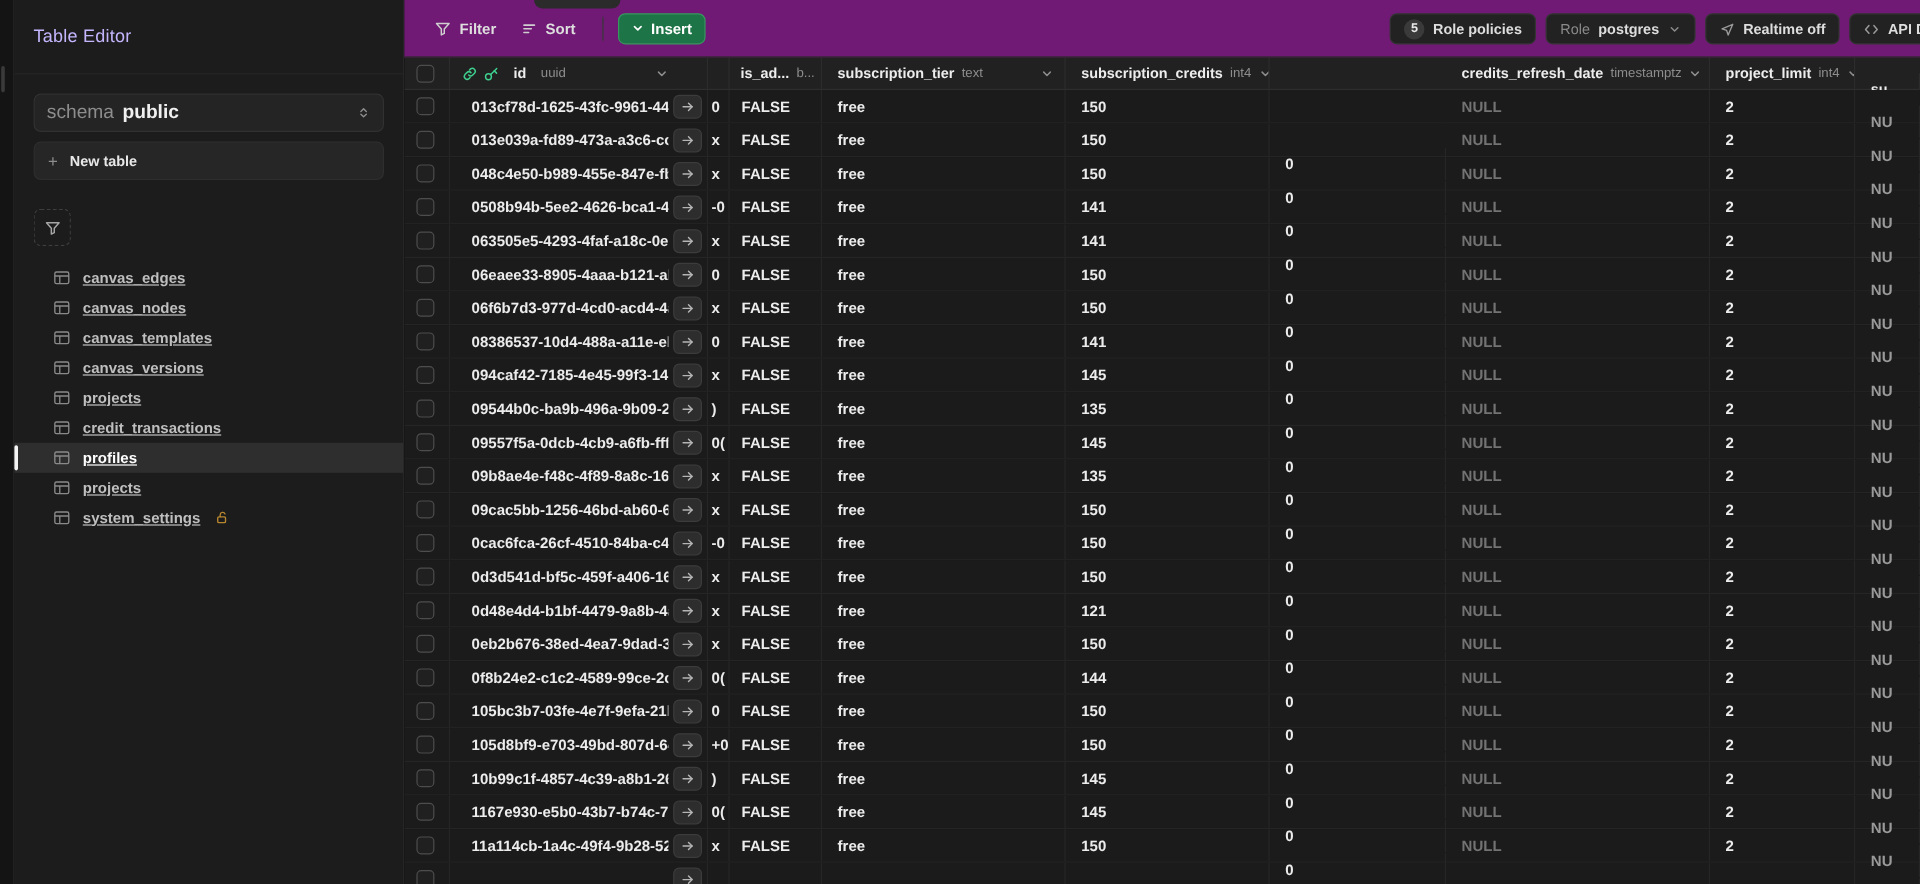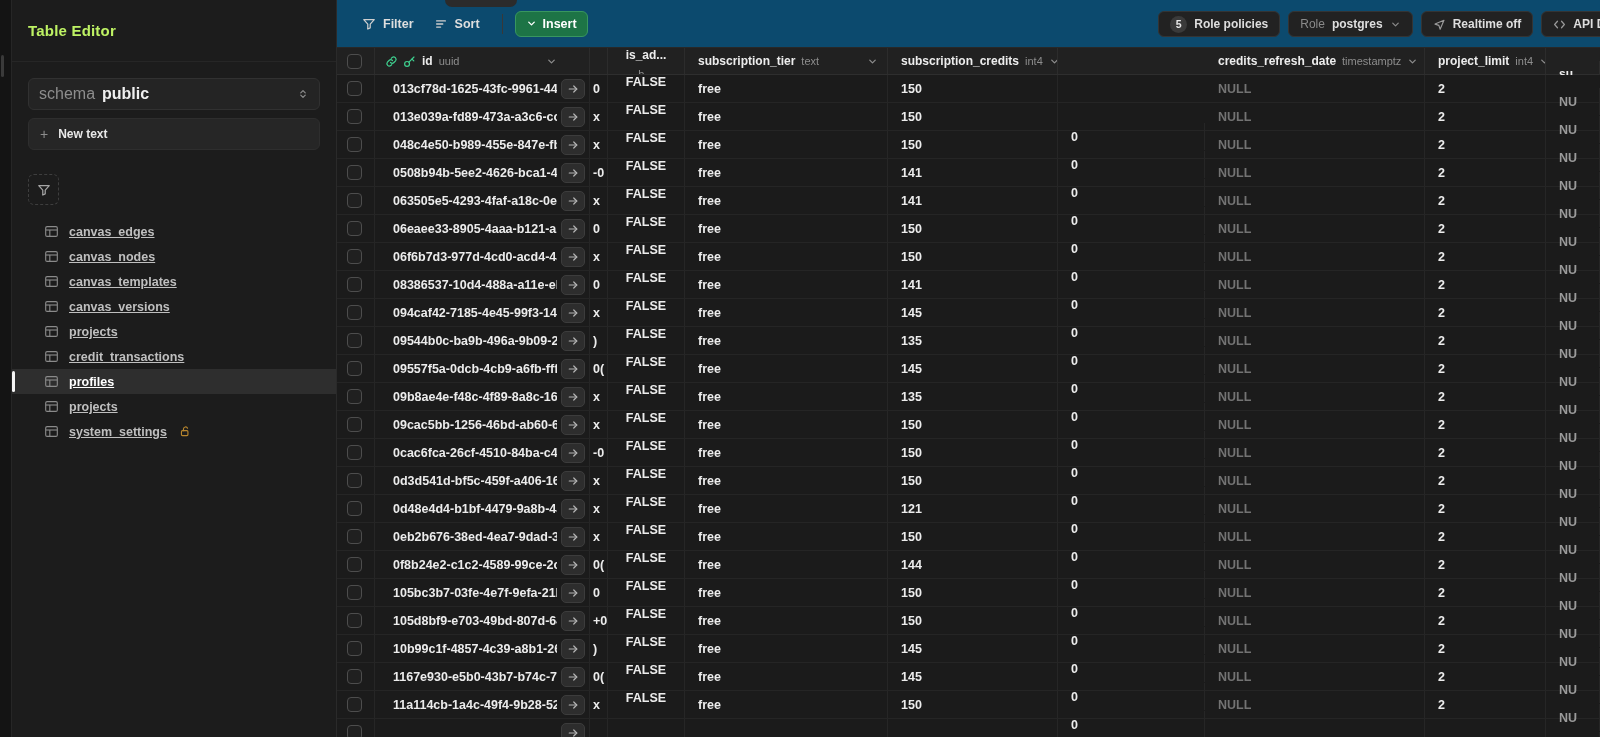--- a/index.html
+++ b/index.html
@@ -16,7 +16,7 @@
   
   .sidebar { width:325px; flex:none; background:#1c1c1c; border-right:1px solid #2a2a2a; display:flex; flex-direction:column; }
   .sb-title { height:62px; display:flex; align-items:center; padding:0 16px; border-bottom:1px solid #262626;
-              font-size:15px; font-weight:bold; color:#bef264; letter-spacing:.2px; }
+              font-size:15px; font-weight:normal; color:#c4b5fd; letter-spacing:.2px; }
   .sb-body { padding:16px 16px 0 16px; }
   .schema-select { height:32px; background:#242424; border:1px solid #313131; border-radius:6px;
                    display:flex; align-items:center; gap:7px; padding:0 10px; font-size:16px; cursor:pointer; }

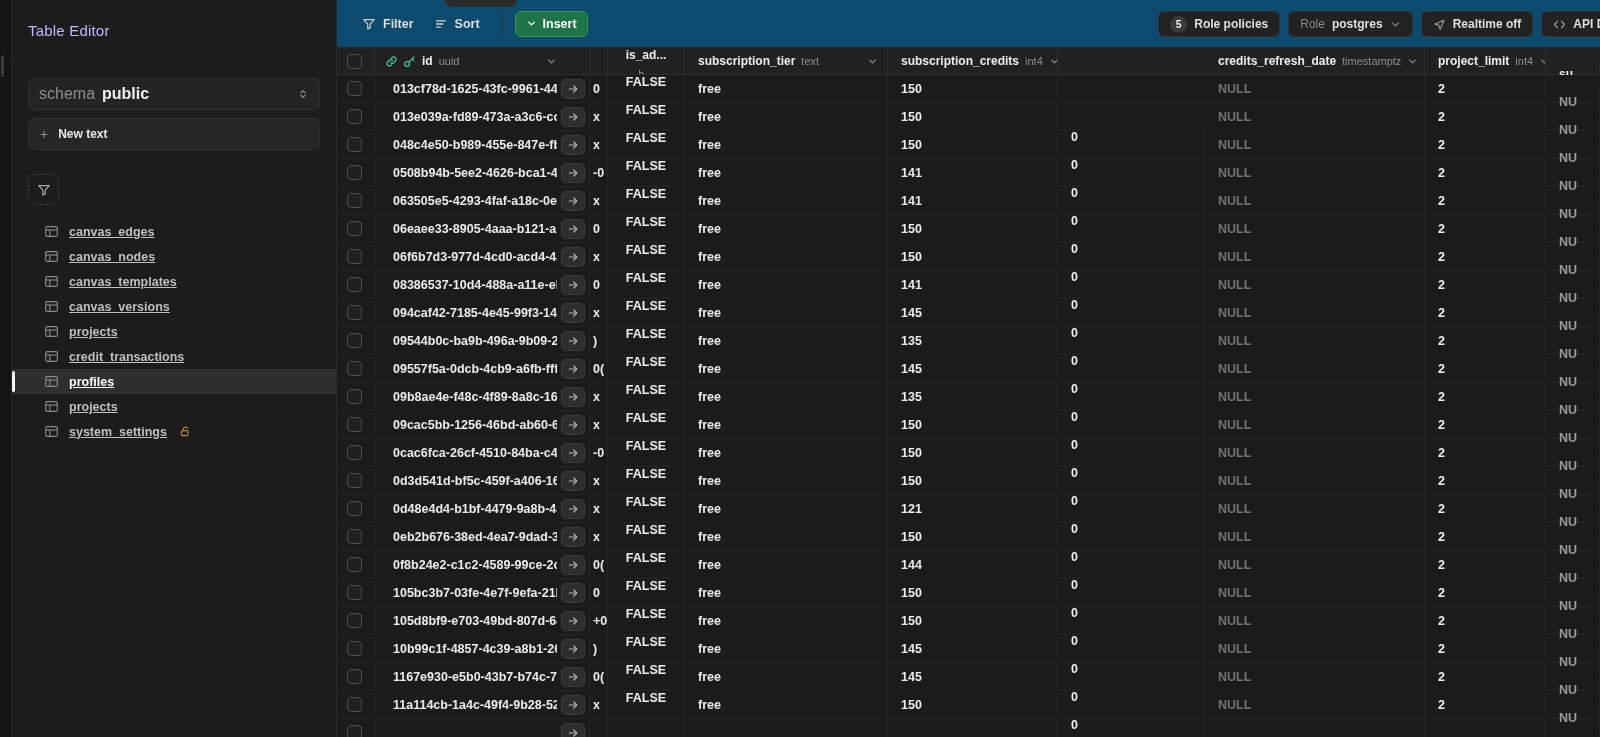--- a/index.html
+++ b/index.html
@@ -48,7 +48,7 @@
   
   .main { flex:1; display:flex; flex-direction:column; min-width:0; background:#1b1b1b; }
   .toolbar { height:48px; flex:none; display:flex; align-items:center; padding:0 0 0 15px;
-             border-bottom:1px solid #282828; background:#0c4a6e; position:relative; }
+             border-bottom:1px solid #282828; background:#701a75; position:relative; }
   .tb-btn { display:flex; align-items:center; gap:7px; font-size:12.5px; font-weight:bold; color:#dedede;
             padding:0 10px; height:26px; border-radius:6px; cursor:pointer; background:transparent; border:0;
             font-family:"Liberation Sans", sans-serif; white-space:nowrap; }

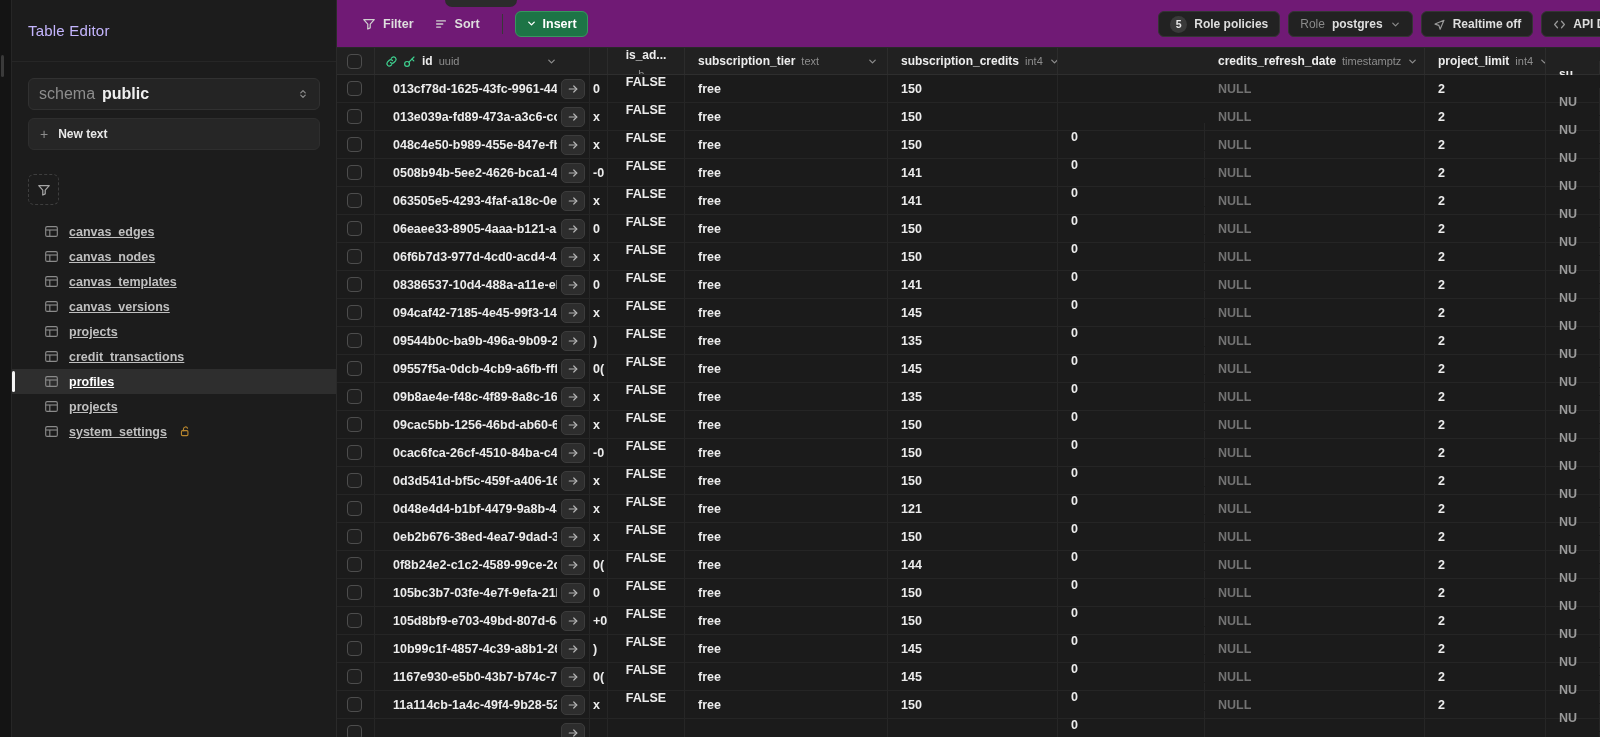--- a/index.html
+++ b/index.html
@@ -83,7 +83,7 @@
   .col-refresh { width:220px; padding-left:13px; }
   .col-limit { width:121px; padding-left:13px; }
   .col-last { width:54px; padding-left:13px;margin-top:13px; }
-  .hcell.col-id { padding-left:10px; }
+  .hcell.col-id { padding-left:10px;gap:12px; }
   .null-val { color:#737373; }
   .dim-val { color:#9a9a9a; }
   .checkbox { width:15px; height:15px; border:1px solid #4d4d4d; border-radius:4px; background:#202020; flex:none; cursor:pointer; }

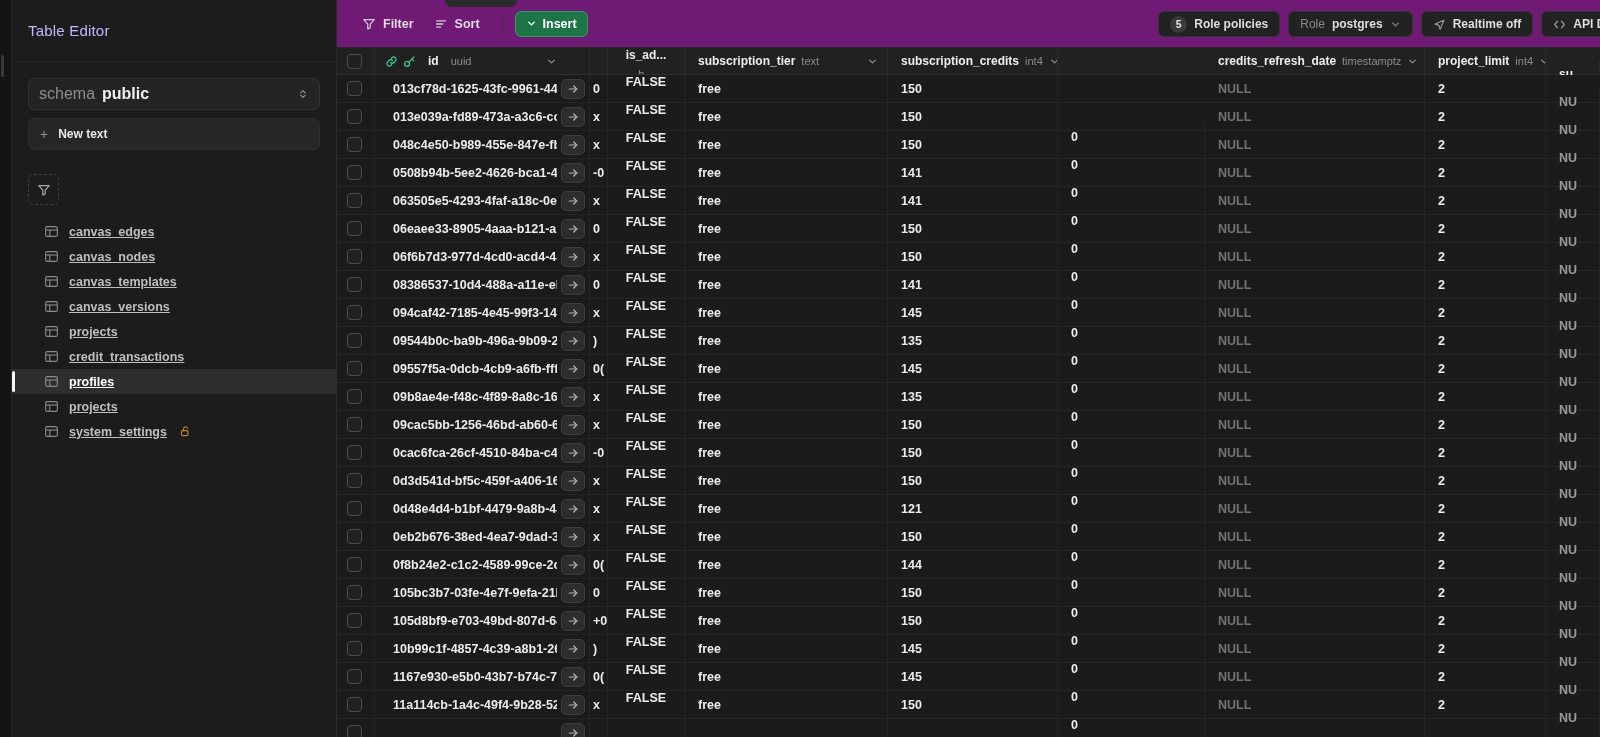--- a/index.html
+++ b/index.html
@@ -76,7 +76,7 @@
   .col-check { width:38px; justify-content:flex-start; padding-left:10px; }
   .col-id { width:215px; position:relative; padding-right:32px; padding-left:18px; }
   .col-frag { width:18px; padding:0 3px; }
-  .col-is_admin { width:77px;flex-direction:column; }
+  .col-is_admin { width:77px; }
   .col-tier { width:203px; padding-left:13px; }
   .col-sub_credits { width:170px; padding-left:13px; }
   .col-purchased { width:147px; padding-left:13px;margin-top:48px; }

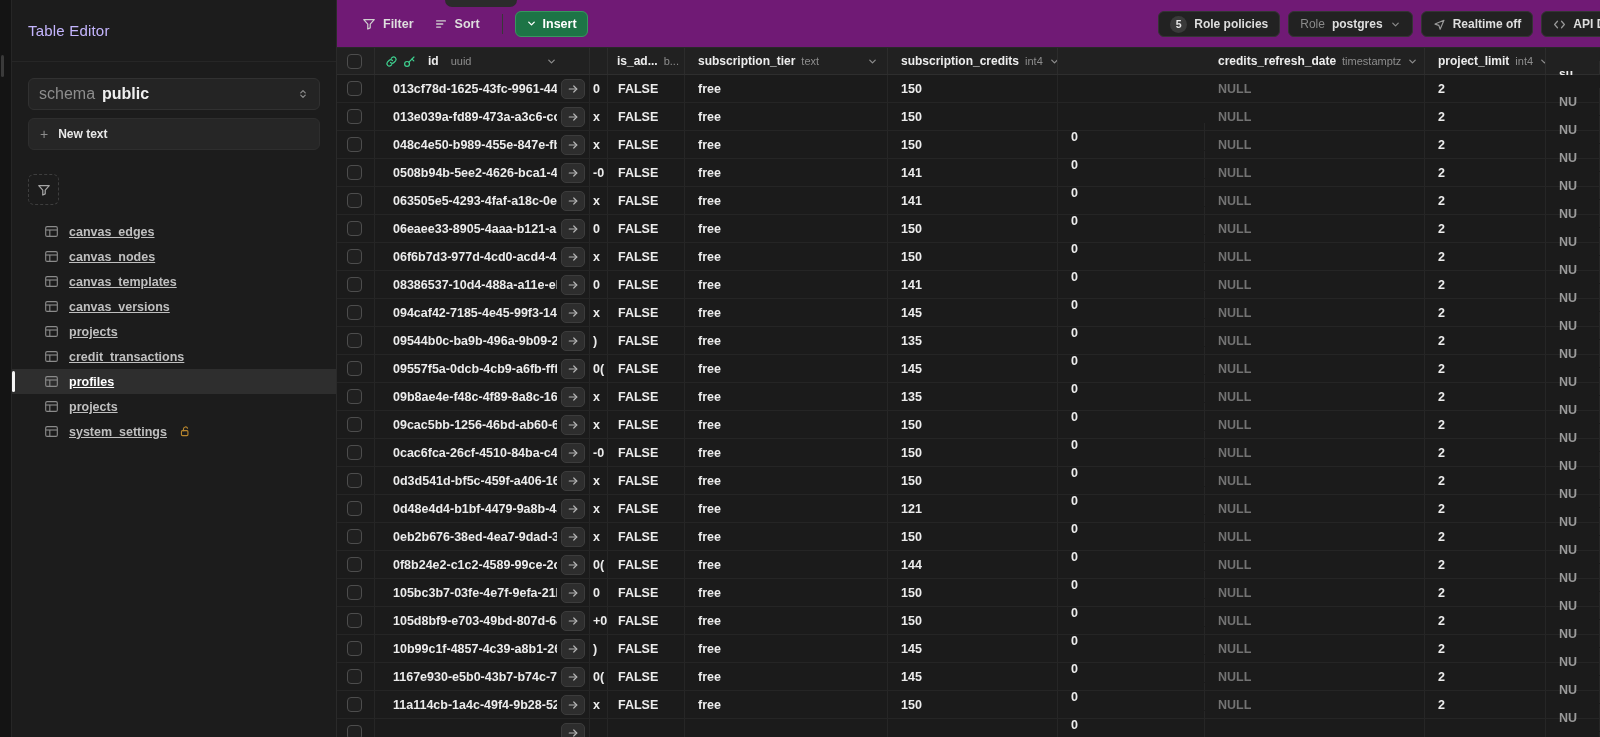--- a/index.html
+++ b/index.html
@@ -118,7 +118,7 @@
 
       <div class="new-table-btn">
         <span class="plus">+</span>
-        <span class="lbl">New text</span>
+        <span class="lbl">New table</span>
       </div>
 
       <div class="search-row">

